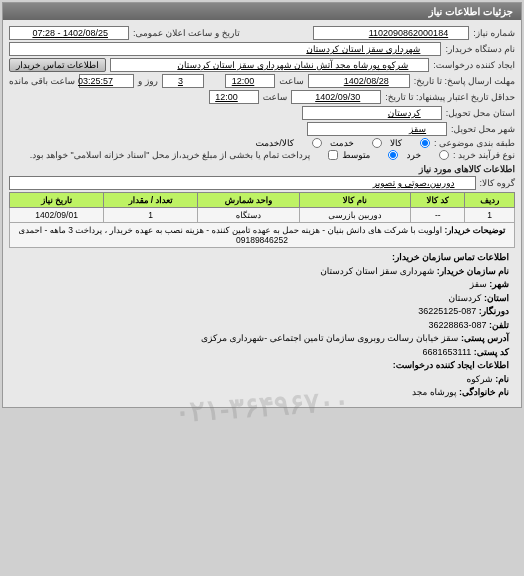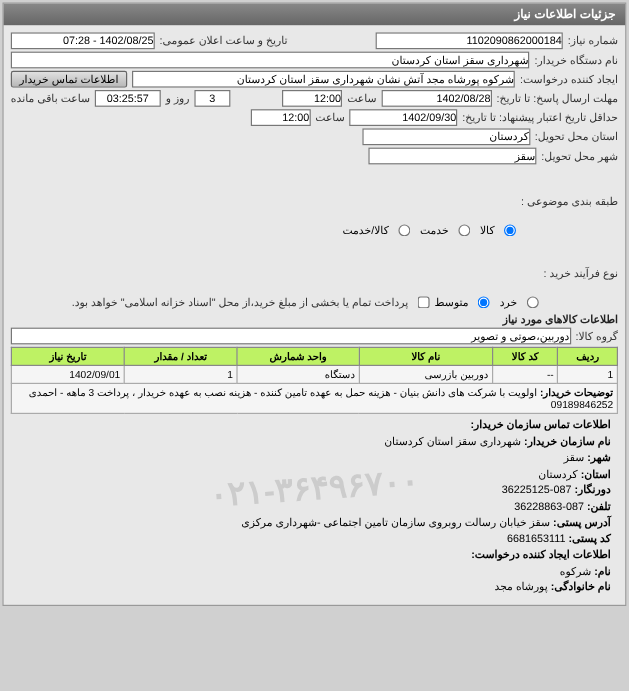--- a/index.html
+++ b/index.html
@@ -41,10 +41,11 @@
 .field {
   background: #fff;
   border: 1px solid #777;
-  padding: 1px 0;
+  padding: 1px 20px;
   font-size: 9px;
   color: #000;
   min-height: 14px;
+  text-decoration: underline;
 }
 .field.wide { flex: 1; }
 .btn {

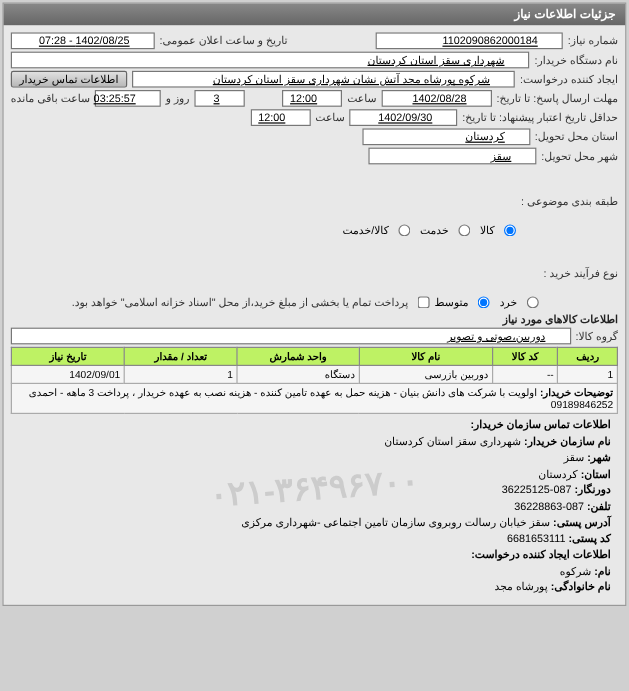--- a/index.html
+++ b/index.html
@@ -154,7 +154,7 @@
 
     <div class="row">
       <span class="label">مهلت ارسال پاسخ: تا تاریخ:</span>
-      <span class="field" style="width:92px">1402/08/28</span>
+      <span class="field" style="width:102px">1402/08/28</span>
       <span class="label">ساعت</span>
       <span class="field" style="width:50px">12:00</span>
       <span style="flex:1"></span>

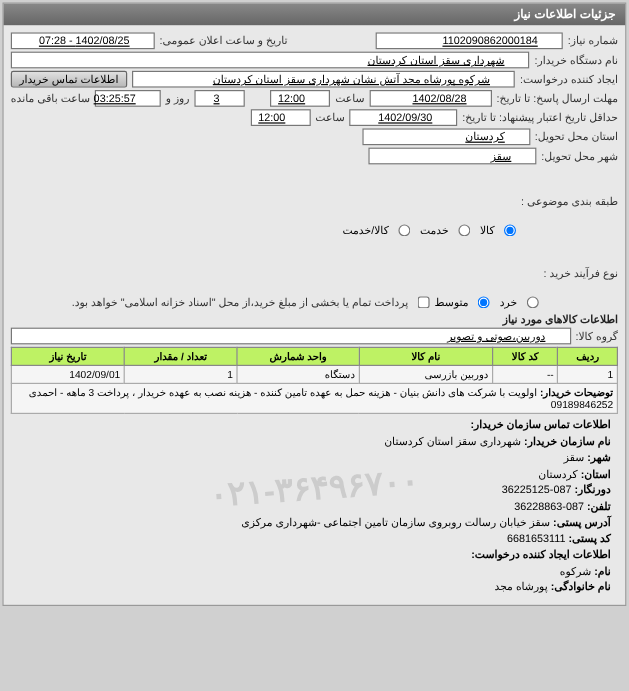--- a/index.html
+++ b/index.html
@@ -63,10 +63,9 @@
 }
 .radio-item {
   display: flex;
-  gap: 8px;
+  gap: 18px;
   align-items: center;
   font-size: 9px;
-  margin-top: 48px;
 }
 .legend {
   background: #ccc;

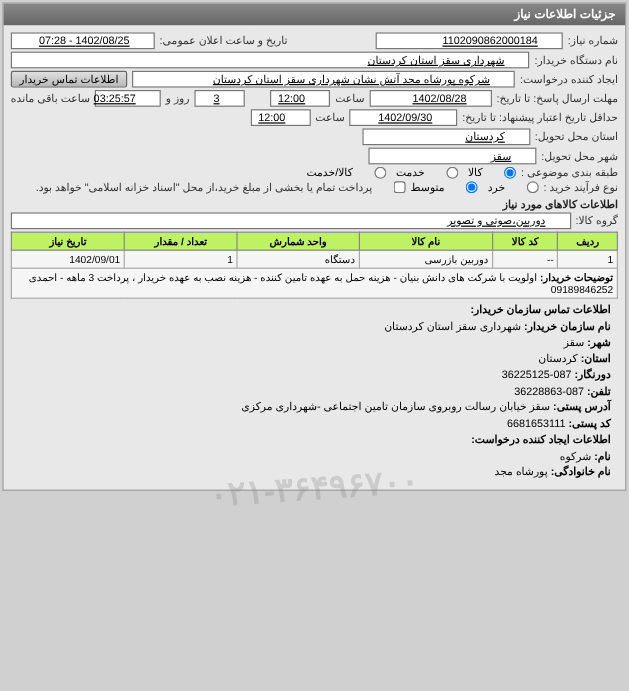--- a/index.html
+++ b/index.html
@@ -97,6 +97,7 @@
   background: #f5f5f5;
   border: 1px solid #aaa;
   padding: 2px 3px;
+  text-align: center;
 }
 .desc-row td {
   text-align: right;

